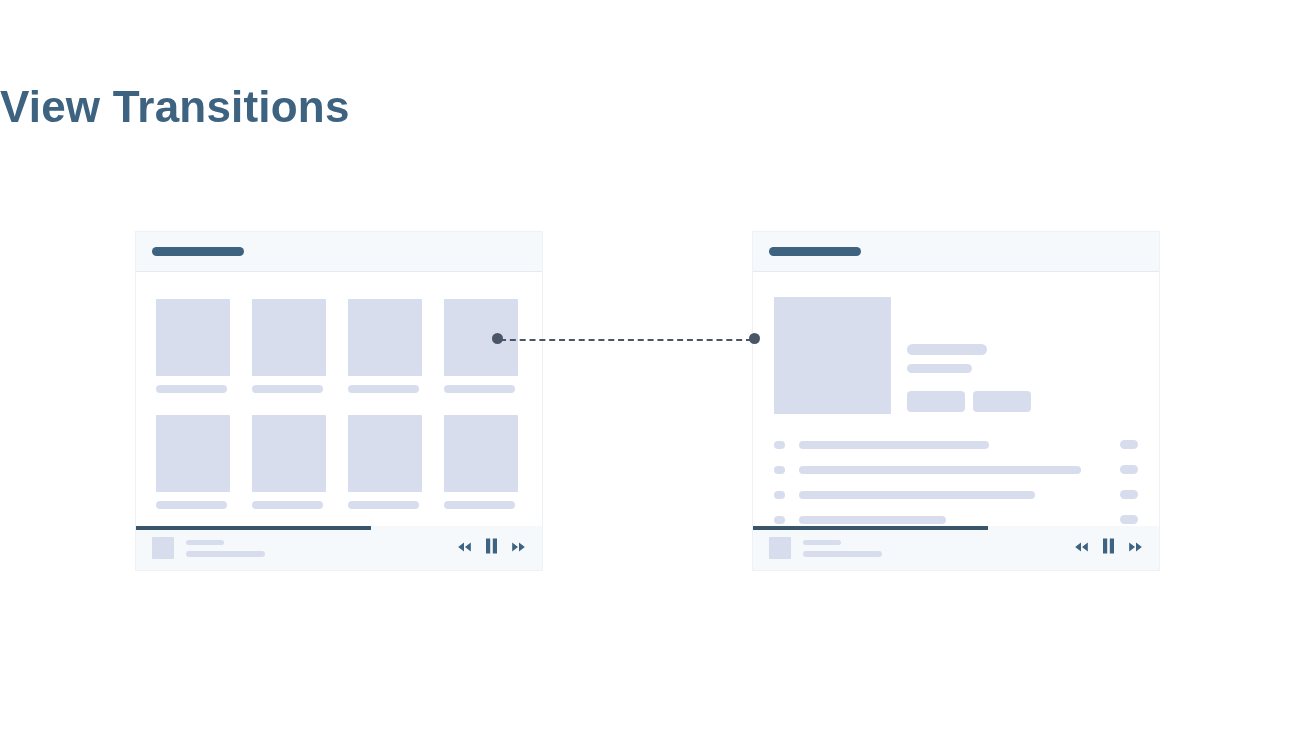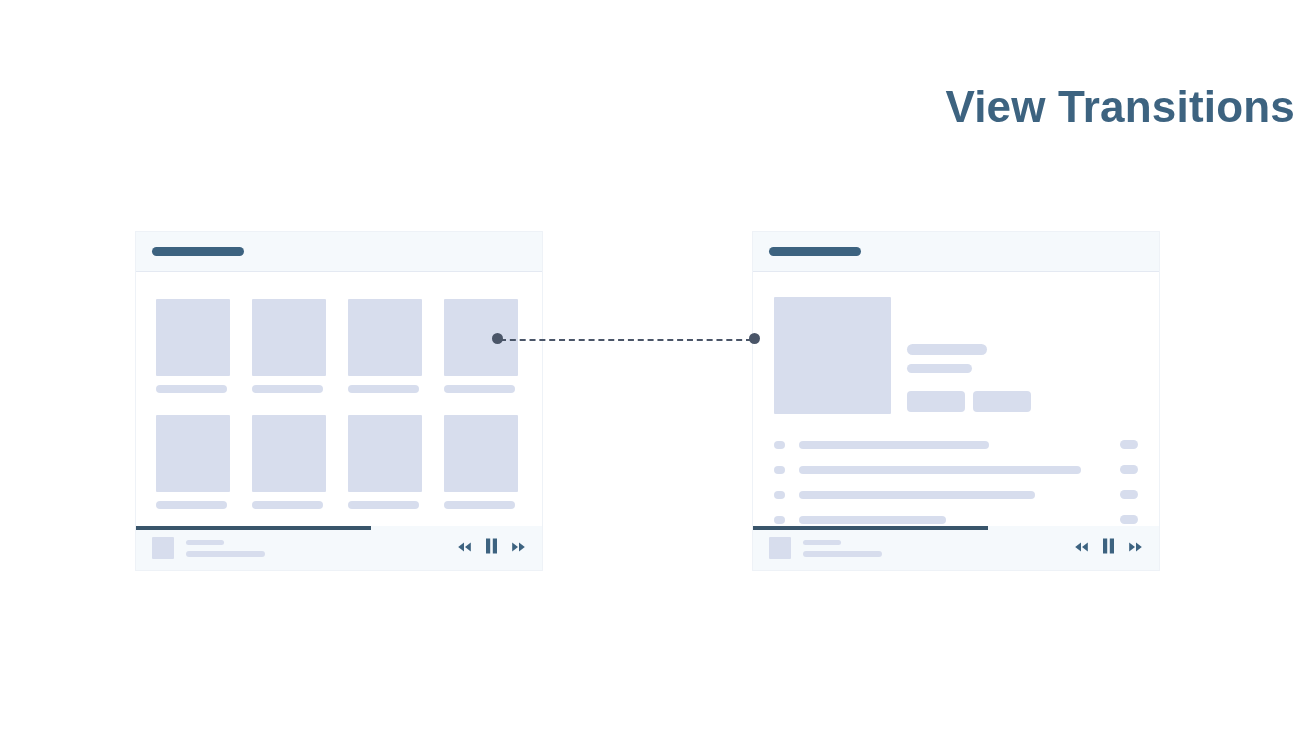--- a/index.html
+++ b/index.html
@@ -21,7 +21,7 @@
     left: 0;
     top: 78px;
     width: 1295px;
-    text-align: right;
+    text-align: left;
     font-size: 44px;
     font-weight: bold;
     color: #3d6380;

